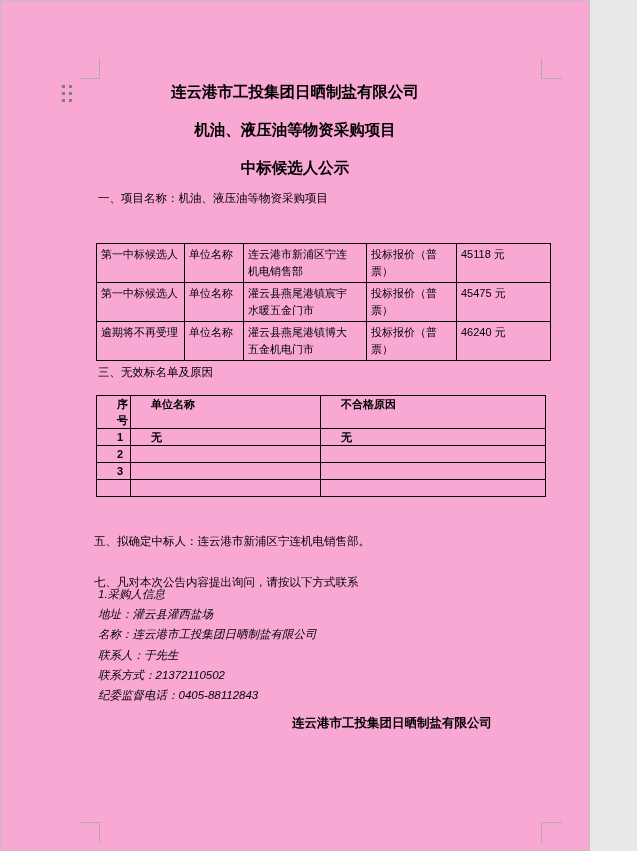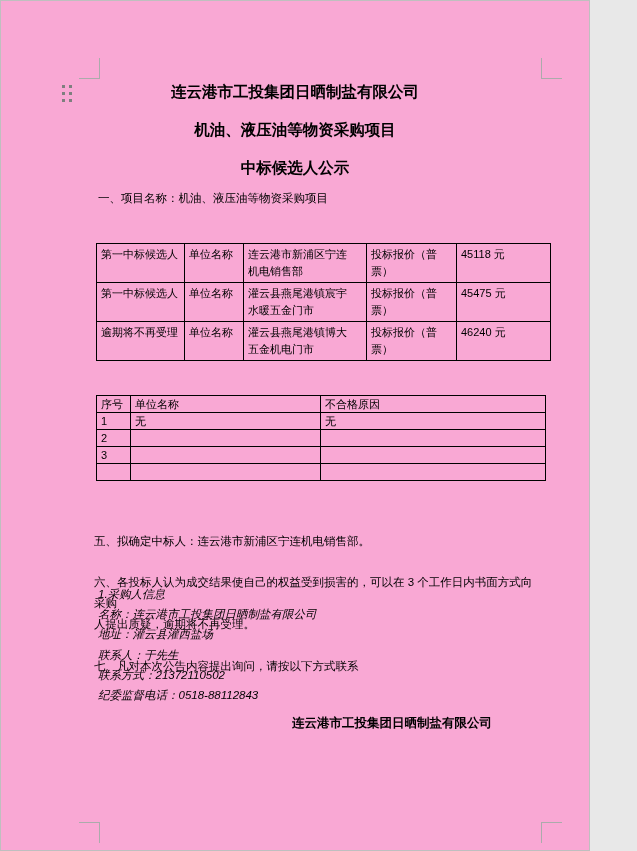--- a/index.html
+++ b/index.html
@@ -117,6 +117,7 @@
     </tbody>
   </table>
 
+  <div class="item3 body-text">三、无效标名单及原因</div>
 
   <table class="tbl-invalid">
     <colgroup>

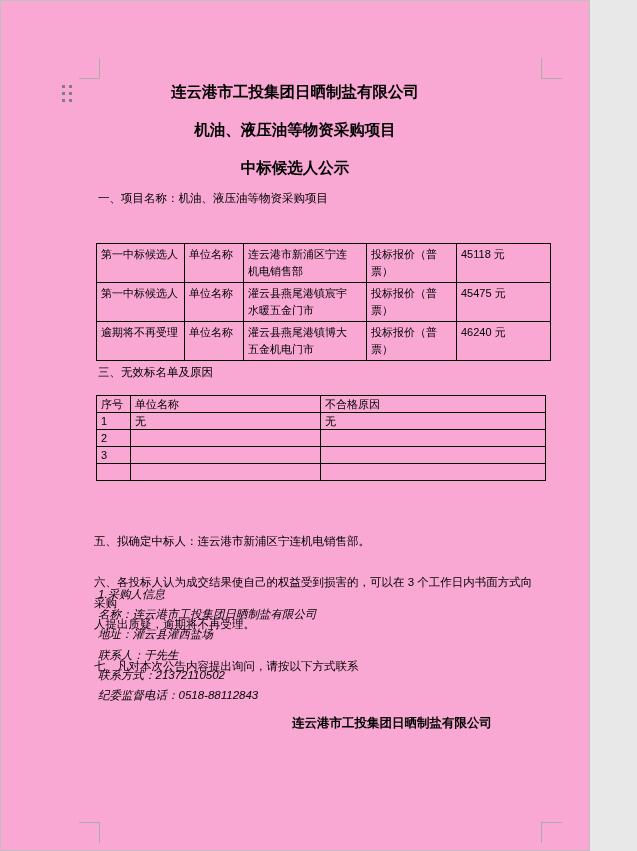--- a/index.html
+++ b/index.html
@@ -48,7 +48,7 @@
   .tbl-candidates td{padding:2px 4px;line-height:17px;}
   .tbl-candidates tr{height:36px;}
   .tbl-invalid{top:394px;width:449px;font-size:11px;}
-  .tbl-invalid td,.tbl-invalid th{padding:0 4px;line-height:16px;}
+  .tbl-invalid td,.tbl-invalid th{padding:0 20px;line-height:16px;font-weight:bold;}
   .tbl-invalid tr{height:17px;}
   .prewrap{white-space:pre-line;}
 </style>

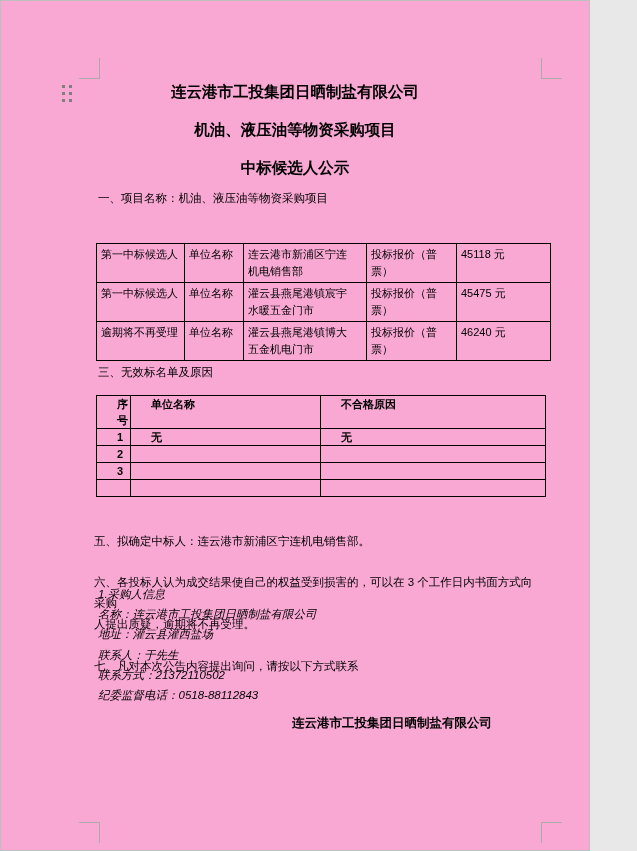--- a/index.html
+++ b/index.html
@@ -156,8 +156,6 @@
 
   <div class="para567">
     <div>五、拟确定中标人：连云港市新浦区宁连机电销售部。</div>
-    <div class="prewrap">六、各投标人认为成交结果使自己的权益受到损害的，可以在 3 个工作日内书面方式向采购
-人提出质疑，逾期将不再受理。</div>
     <div>七、凡对本次公告内容提出询问，请按以下方式联系</div>
   </div>
 

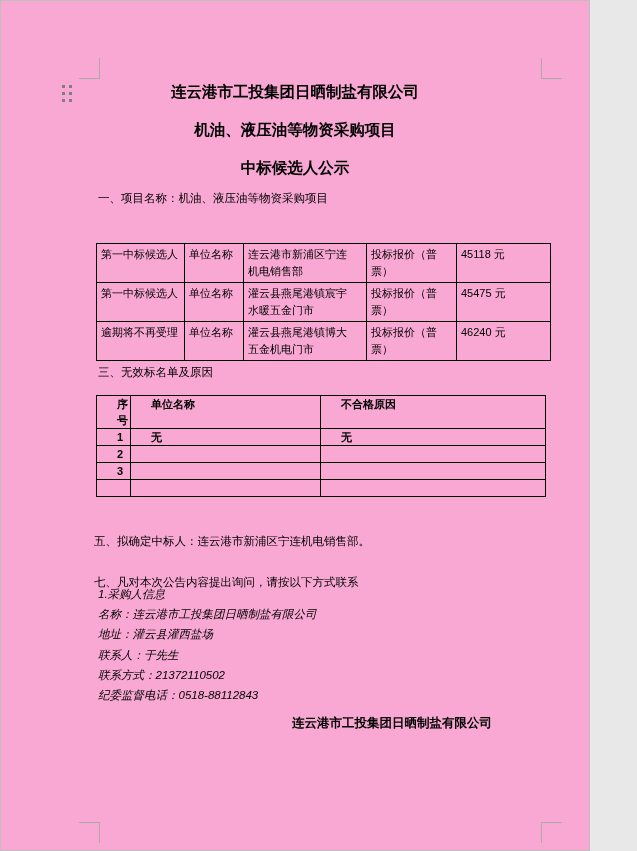--- a/index.html
+++ b/index.html
@@ -161,8 +161,8 @@
 
   <div class="buyer-block">
     <div>1.采购人信息</div>
+    <div>地址：灌云县灌西盐场</div>
     <div>名称：连云港市工投集团日晒制盐有限公司</div>
-    <div>地址：灌云县灌西盐场</div>
     <div>联系人：于先生</div>
     <div>联系方式：21372110502</div>
     <div>纪委监督电话：0518-88112843</div>

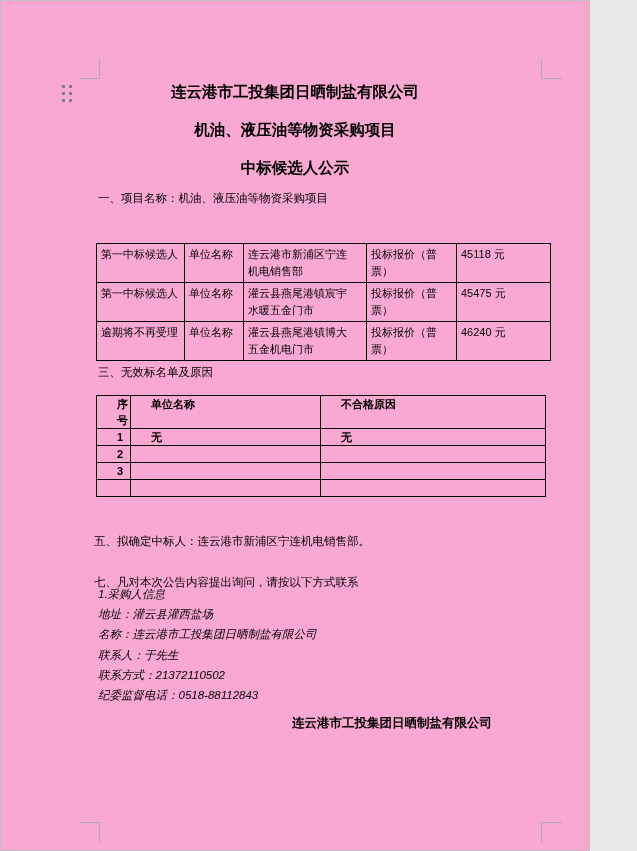--- a/index.html
+++ b/index.html
@@ -165,7 +165,7 @@
     <div>名称：连云港市工投集团日晒制盐有限公司</div>
     <div>联系人：于先生</div>
     <div>联系方式：21372110502</div>
-    <div>纪委监督电话：0518-88112843</div>
+    <div>纪委监督电话：0405-88112843</div>
   </div>
 
   <div class="signature">

